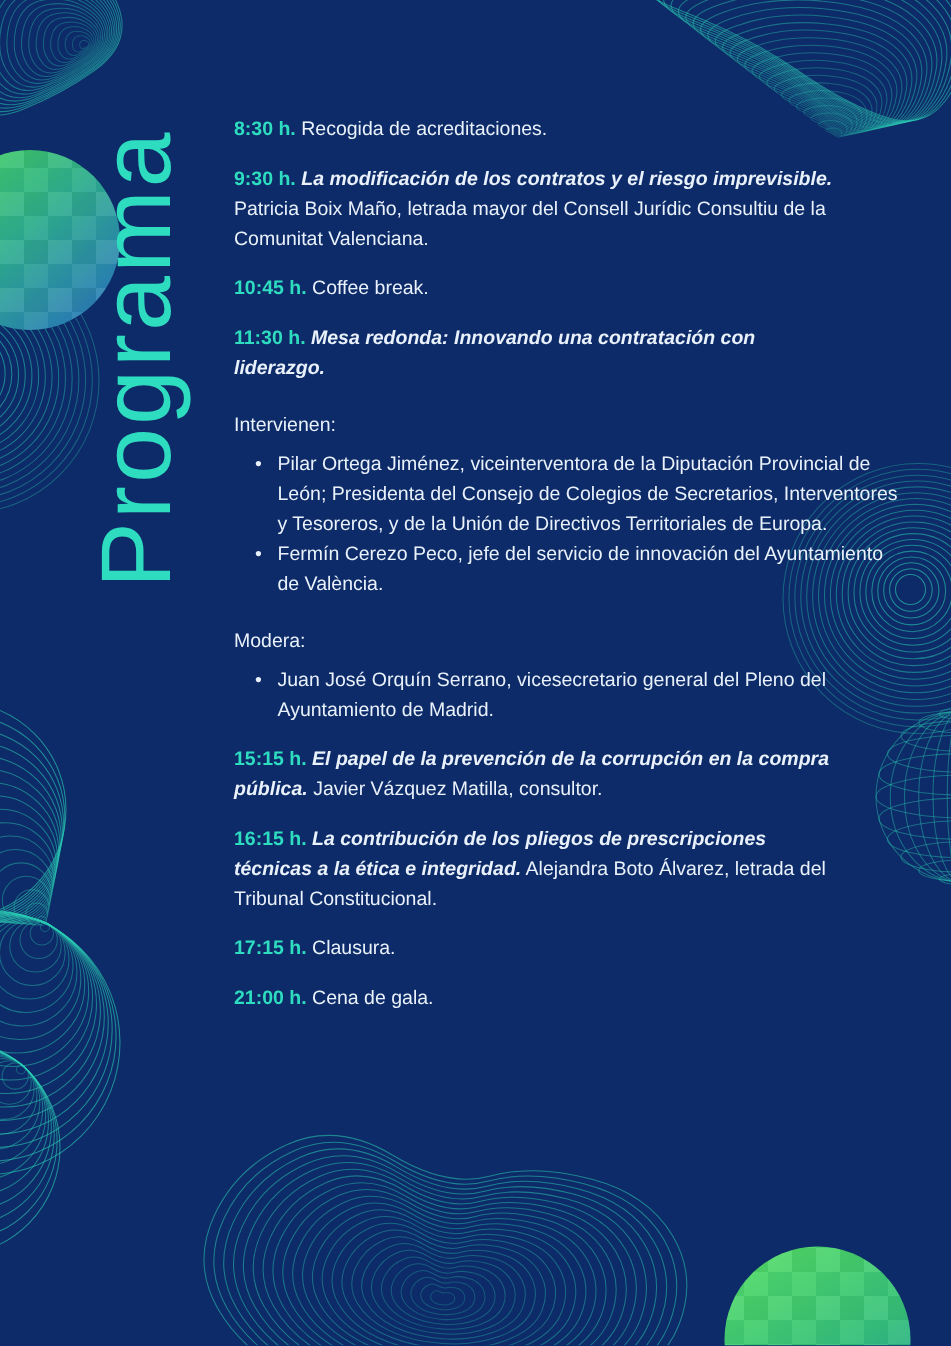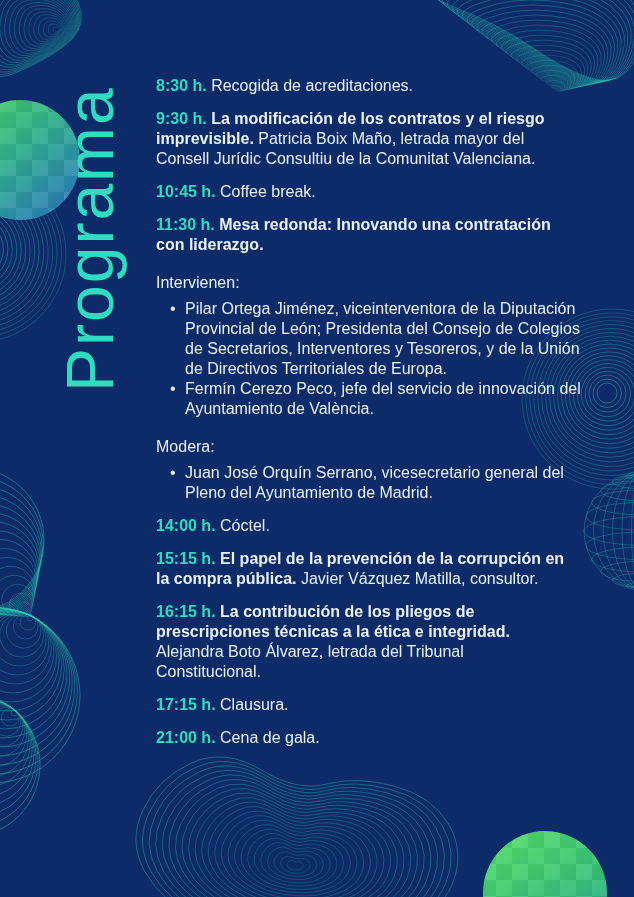--- a/index.html
+++ b/index.html
@@ -17,7 +17,7 @@
   }
   .content{
     position:absolute;left:156px;top:76px;width:460px;z-index:1;
-    color:#E9F1FB;font-size:16px;line-height:20px;
+    color:#E9F1FB;font-size:13px;line-height:20px;
   }
   .sched{margin:0 0 13px 0;max-width:410px;}
   .label{margin:18px 0 0 0;}

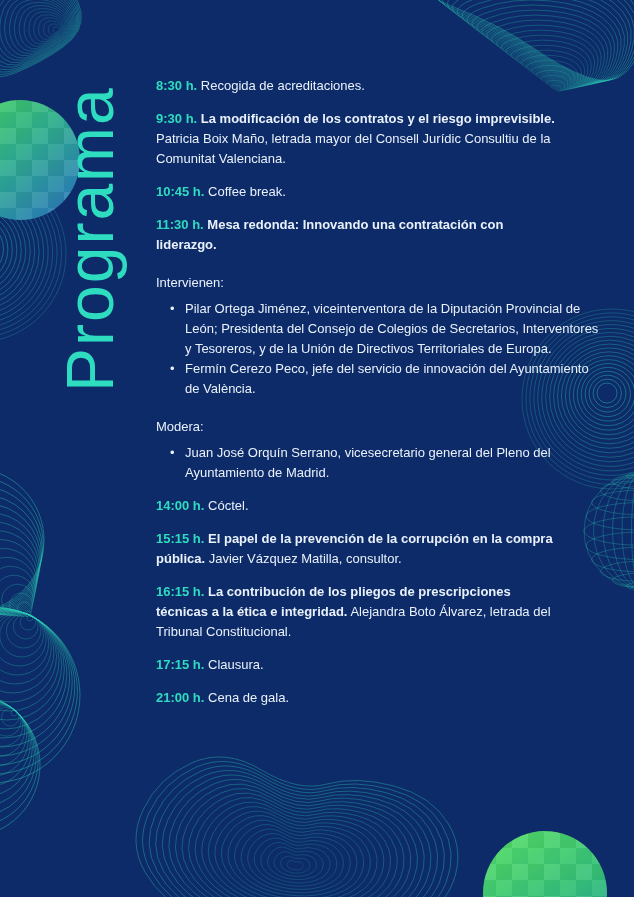--- a/index.html
+++ b/index.html
@@ -22,7 +22,7 @@
   .sched{margin:0 0 13px 0;max-width:410px;}
   .label{margin:18px 0 0 0;}
   .time{color:#2EDCBF;font-weight:700;}
-  .em{font-weight:700;}
+  .em{font-weight:700;font-style:italic;}
   ul{margin:6px 0 13px 0;padding:0 0 0 29px;list-style:none;}
   li{position:relative;max-width:416px;margin:0;}
   li::before{content:"\2022";position:absolute;left:-15px;top:0;color:#E9F1FB;}

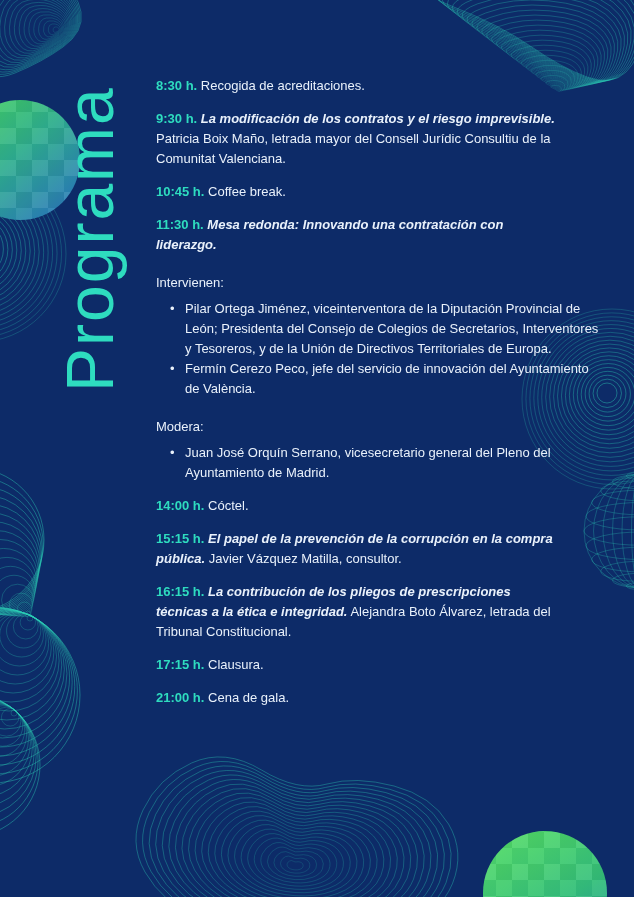--- a/index.html
+++ b/index.html
@@ -280,11 +280,6 @@
       <li>Juan José Orquín Serrano, vicesecretario general del Pleno del Ayuntamiento de Madrid.</li>
     </ul>
 
-    <p class="sched">
-      <span class="time">14:00 h.</span>
-      <span class="em"></span>
-      <span class="desc">Cóctel.</span>
-    </p>
 
     <p class="sched">
       <span class="time">15:15 h.</span>

